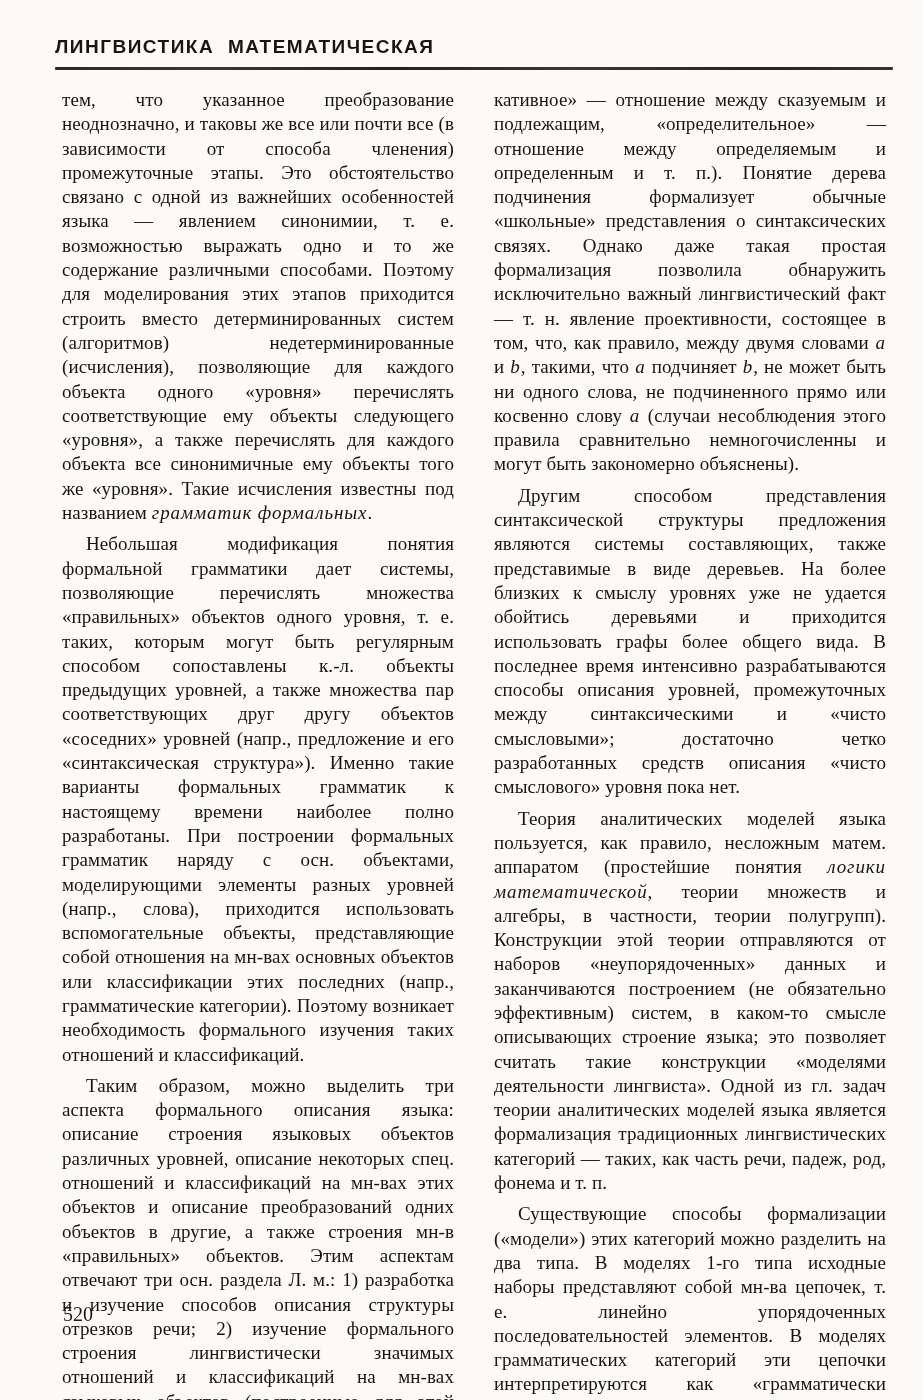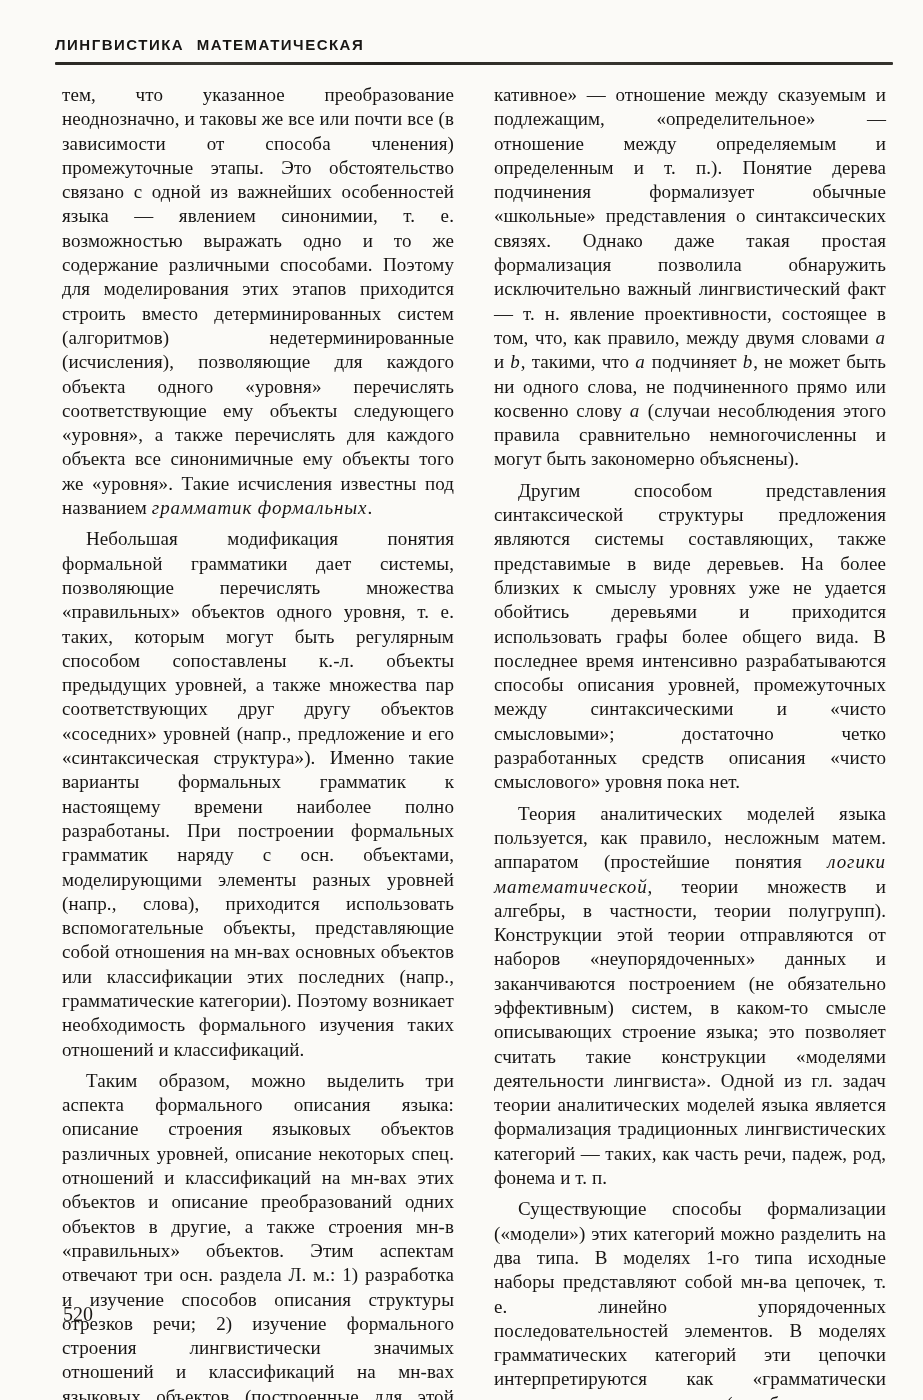--- a/index.html
+++ b/index.html
@@ -21,7 +21,7 @@
   .running-head {
     font-family: "Liberation Sans", sans-serif;
     font-weight: bold;
-    font-size: 15px;
+    font-size: 19px;
     letter-spacing: 1.5px;
     word-spacing: 7px;
     color: #181614;

